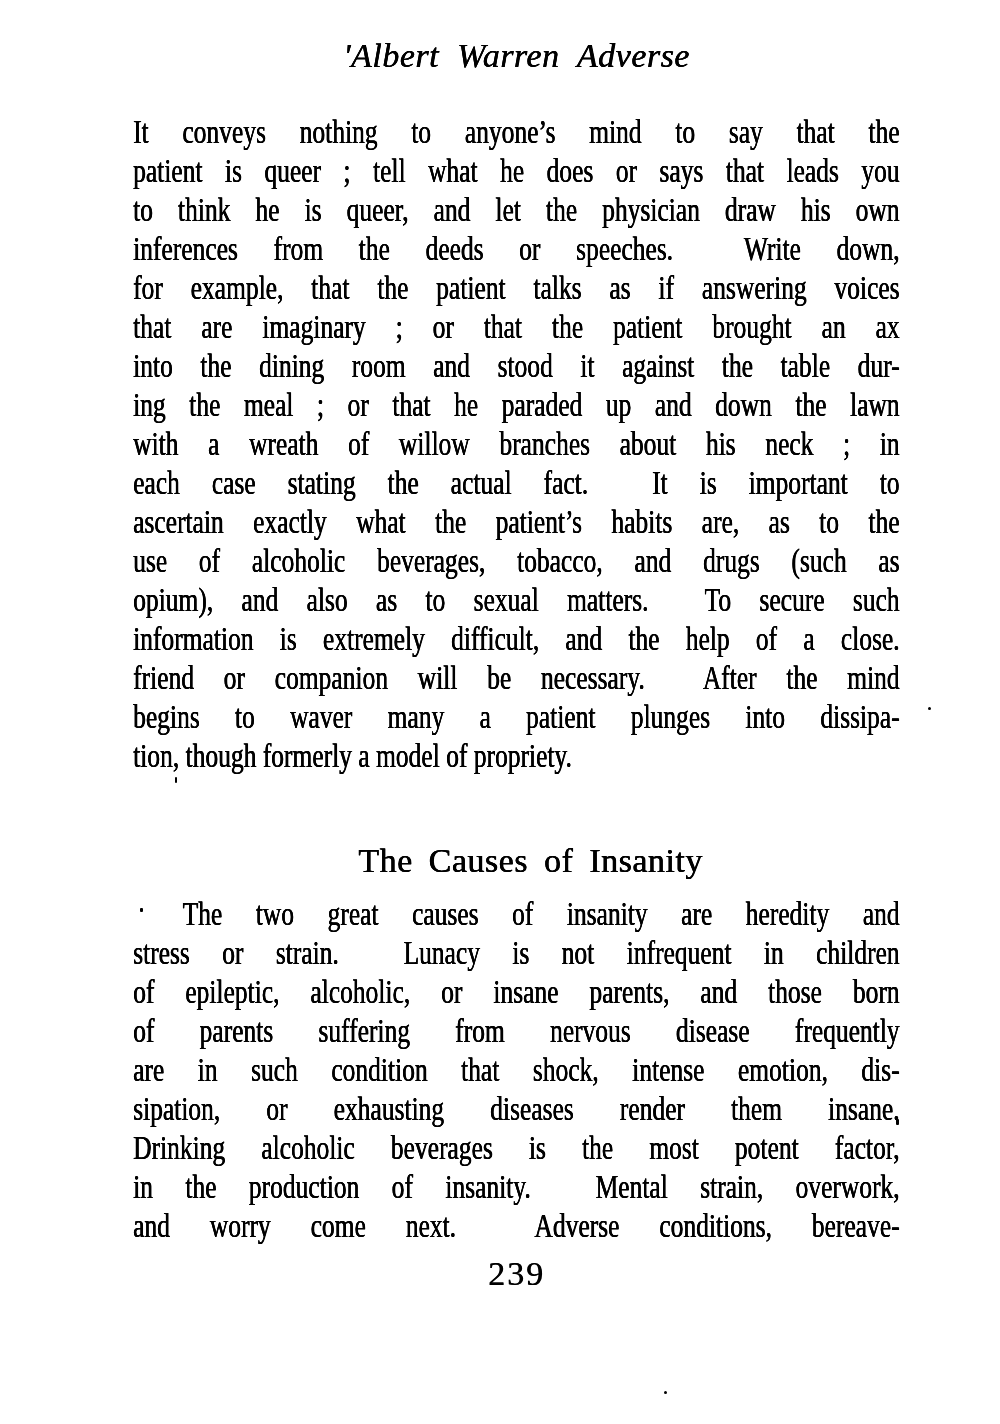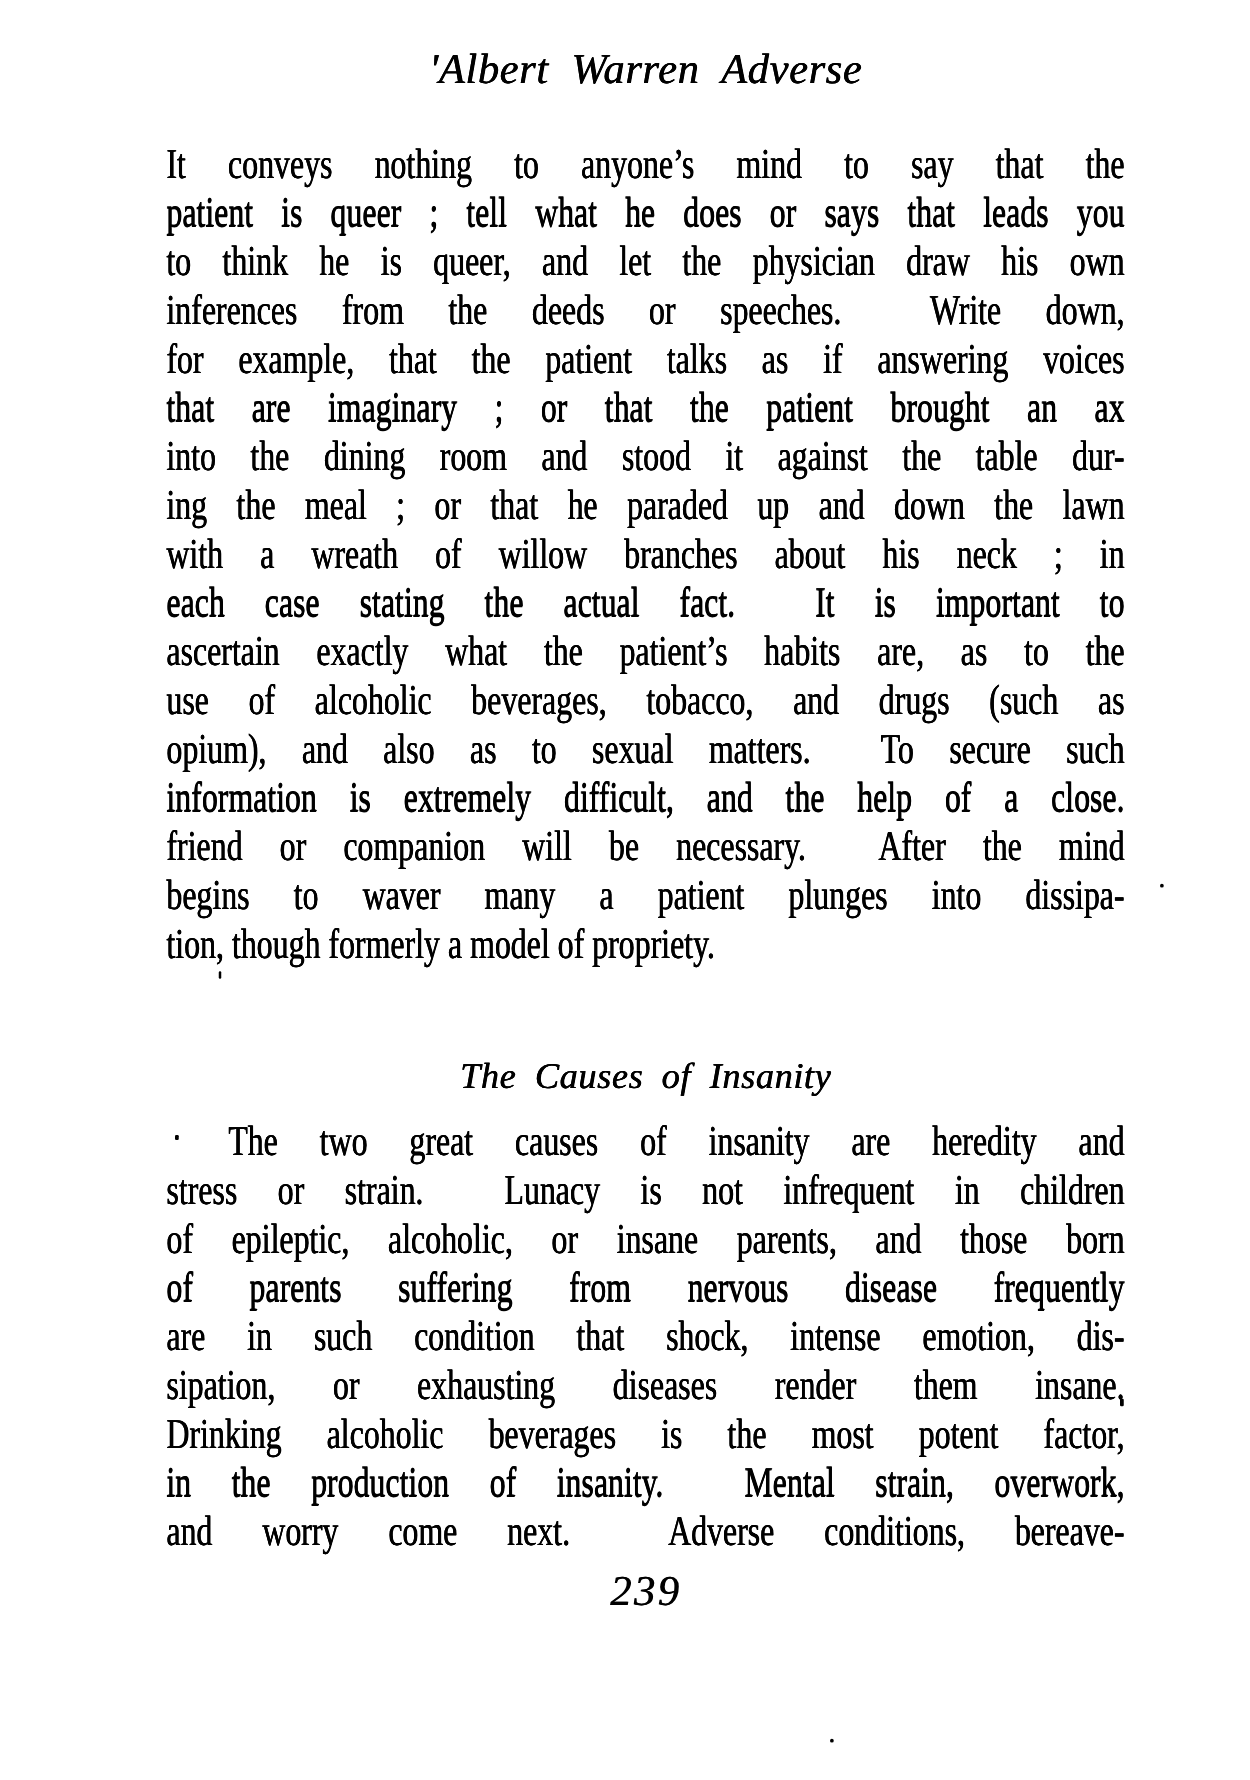--- a/index.html
+++ b/index.html
@@ -55,12 +55,11 @@
   
   .section-heading {
     position: absolute;
-    left: 133px;
+    left: 147px;
     top: 841px;
     width: 767px;
     text-align: center;
-    font-style: italic;
-    font-size: 29px;
+    font-size: 34px;
     line-height: 40px;
     word-spacing: 7px;
     letter-spacing: 0.5px;

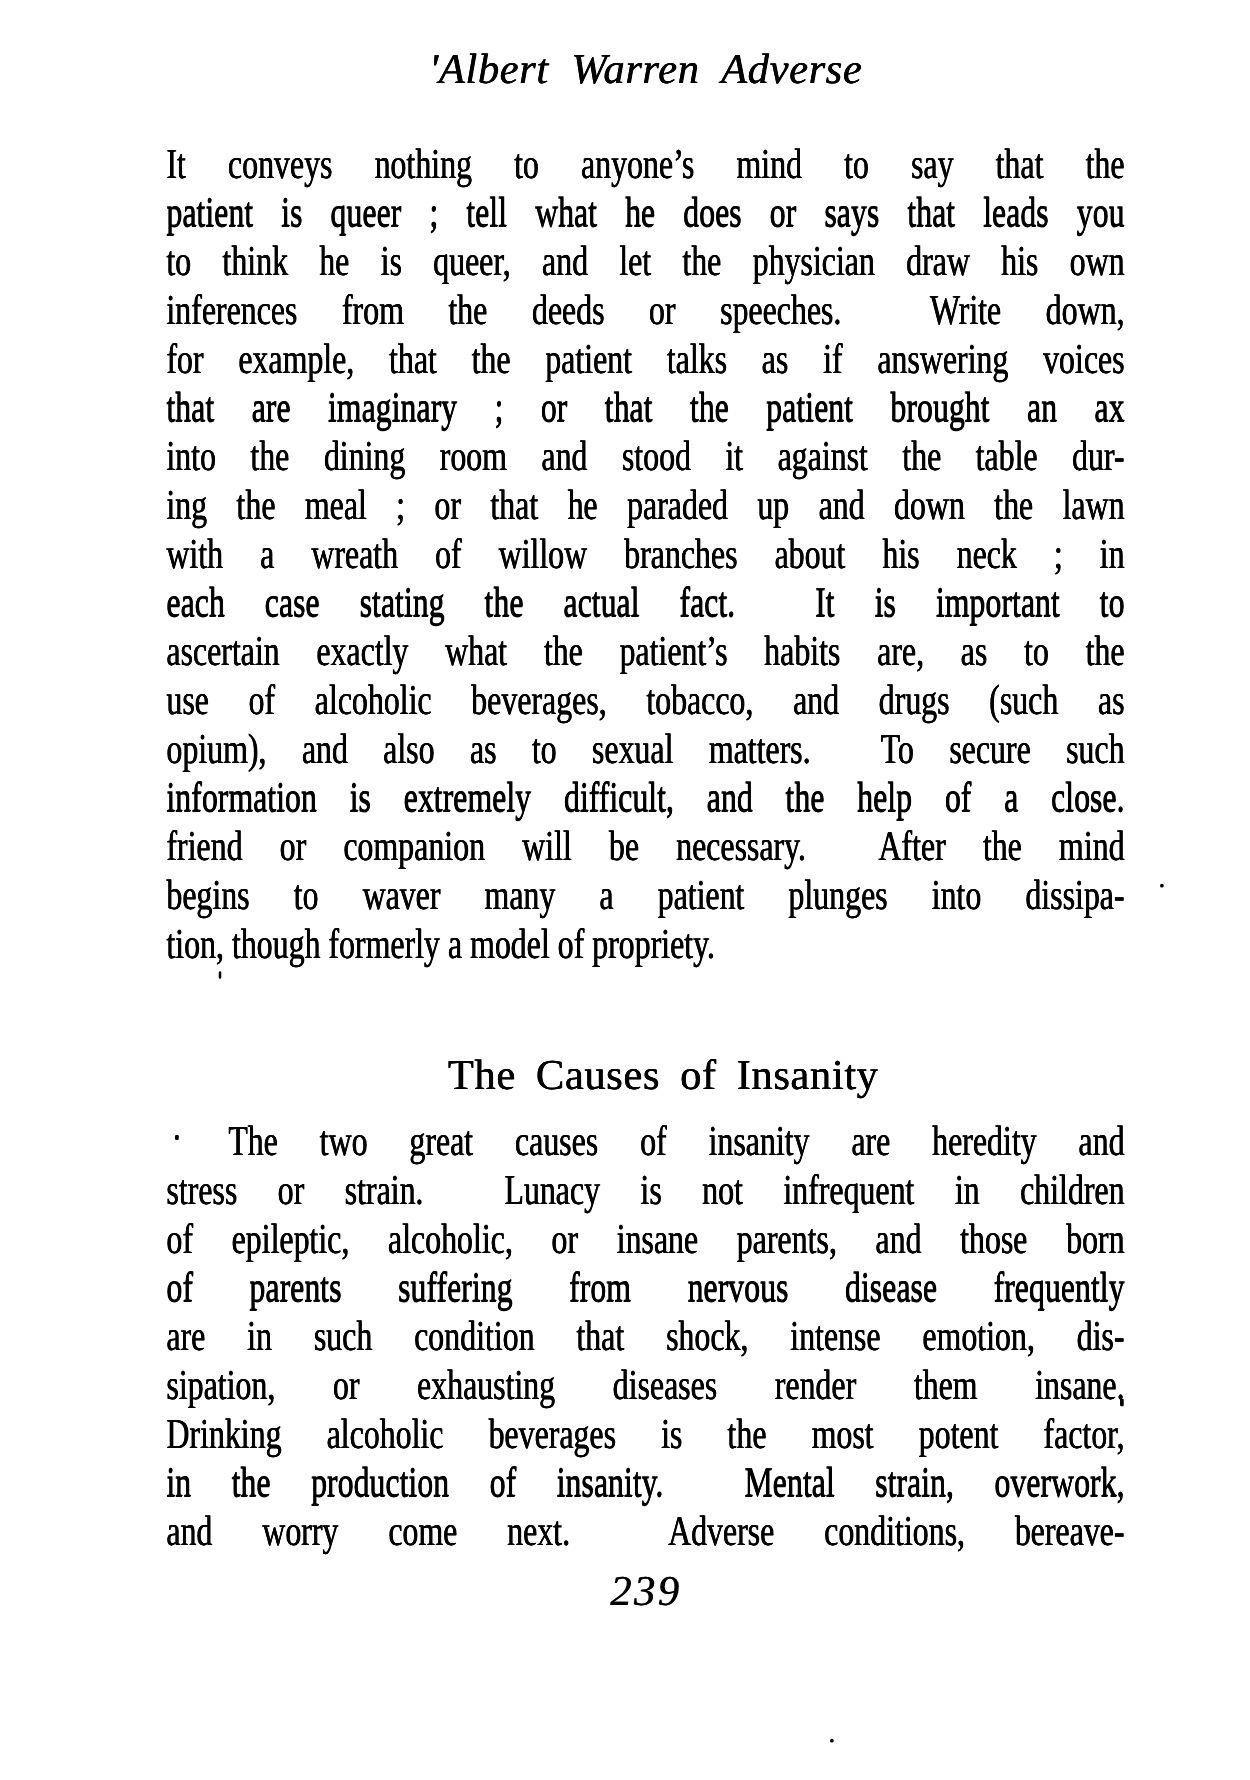--- a/index.html
+++ b/index.html
@@ -76,7 +76,6 @@
     line-height: 40px;
     letter-spacing: 2px;
     text-shadow: 0.5px 0 0 #000;
-    font-style: italic;
   }
   
   .speck {

